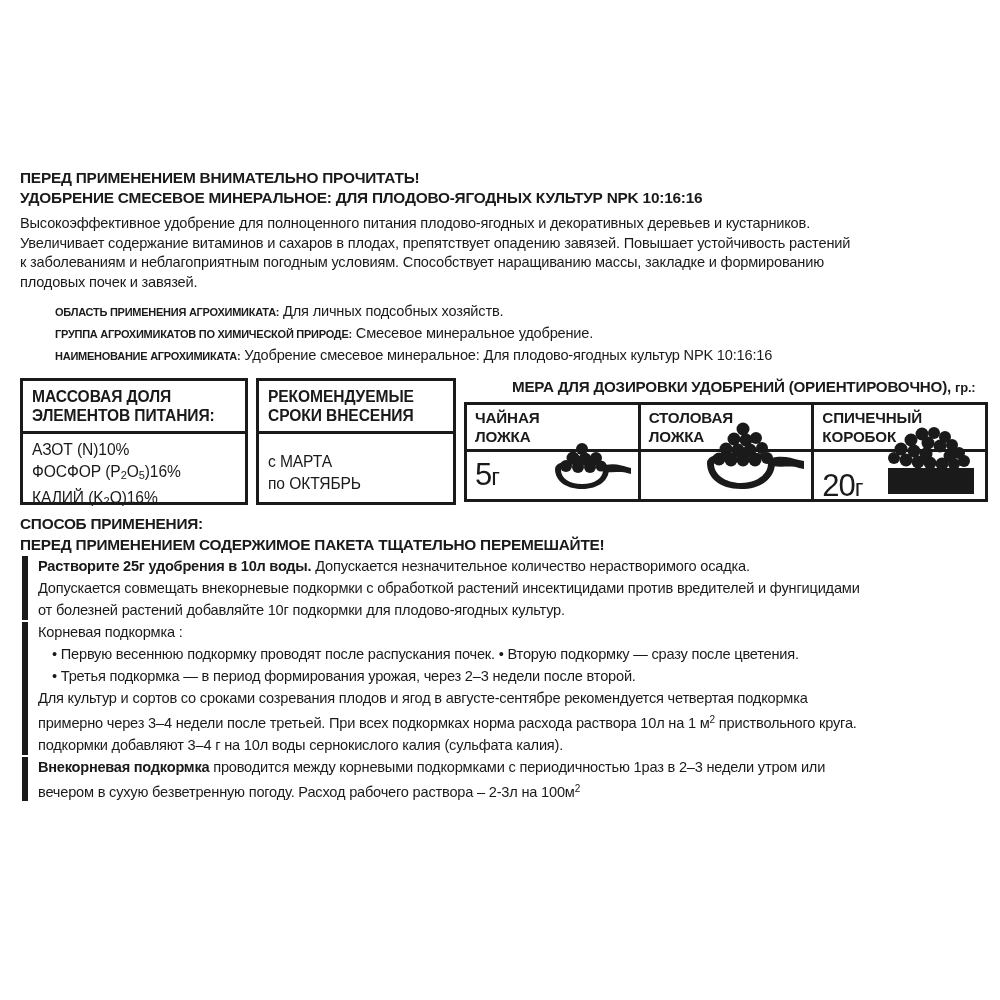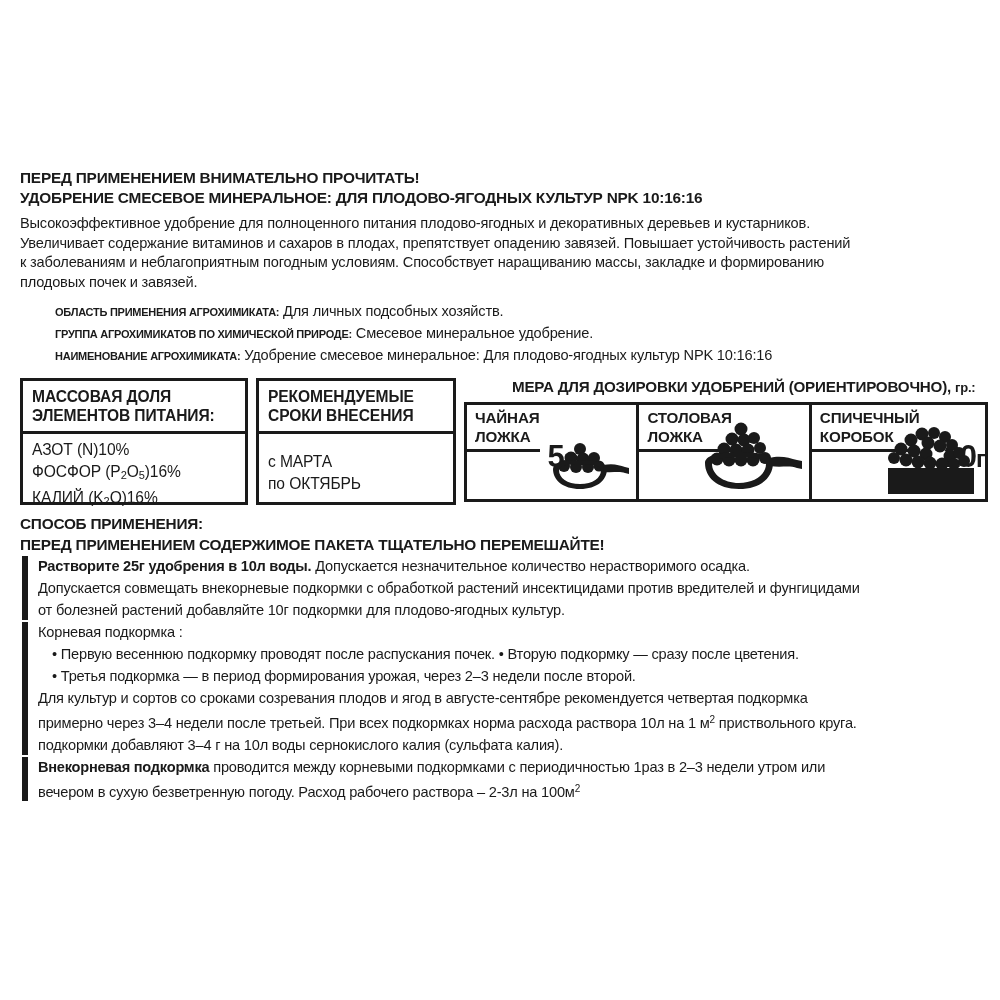--- a/index.html
+++ b/index.html
@@ -113,7 +113,7 @@
     flex: 1 1 0;
     position: relative;
     display: flex;
-    flex-direction: row;
+    flex-direction: column;
     box-sizing: border-box;
   }
   .dcell + .dcell { border-left: 3px solid #1a1a1a; gap: 16px; }

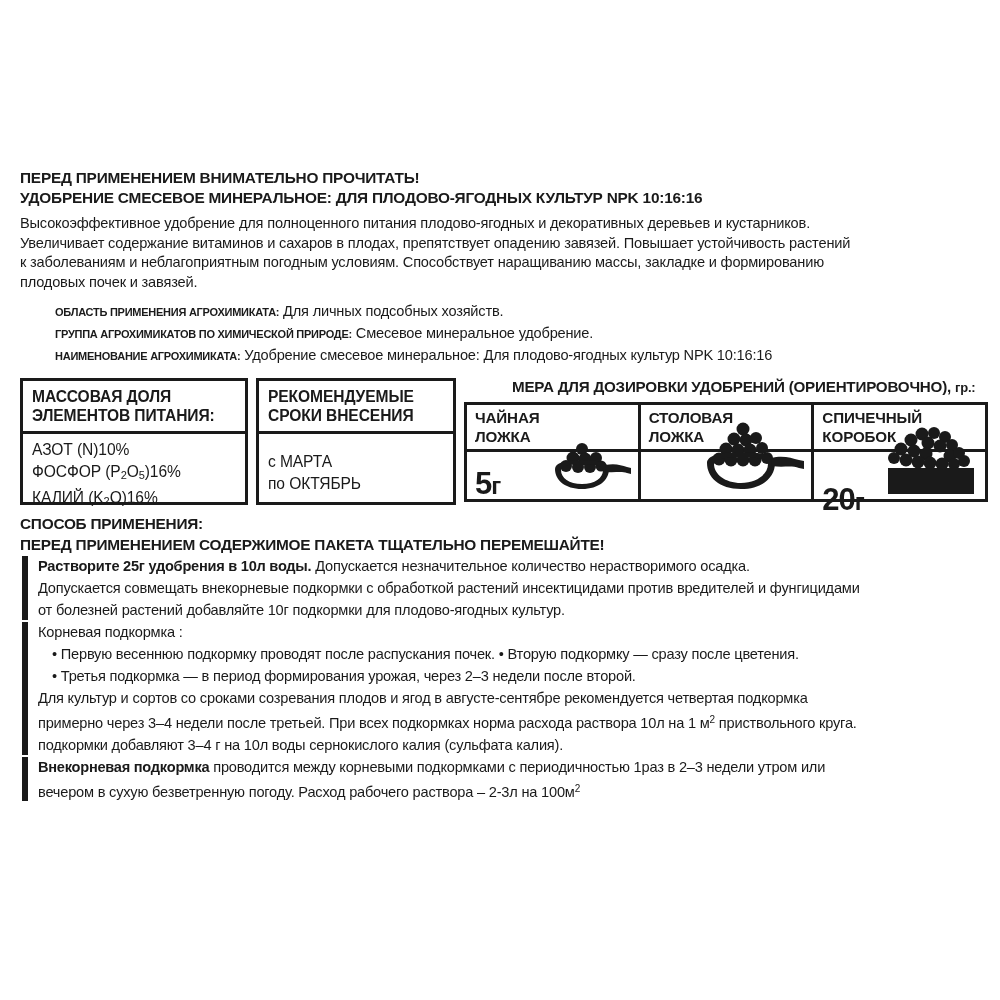--- a/index.html
+++ b/index.html
@@ -137,11 +137,10 @@
     padding-left: 8px;
   }
   .dcell .dval span {
-    font-weight: bold;
+    font-weight: normal;
     font-size: 31px;
-    line-height: 43px;
+    line-height: 36px;
     letter-spacing: -1px;
-    margin-top: 10px;
   }
   .dcell .dval span i {
     font-style: normal;

